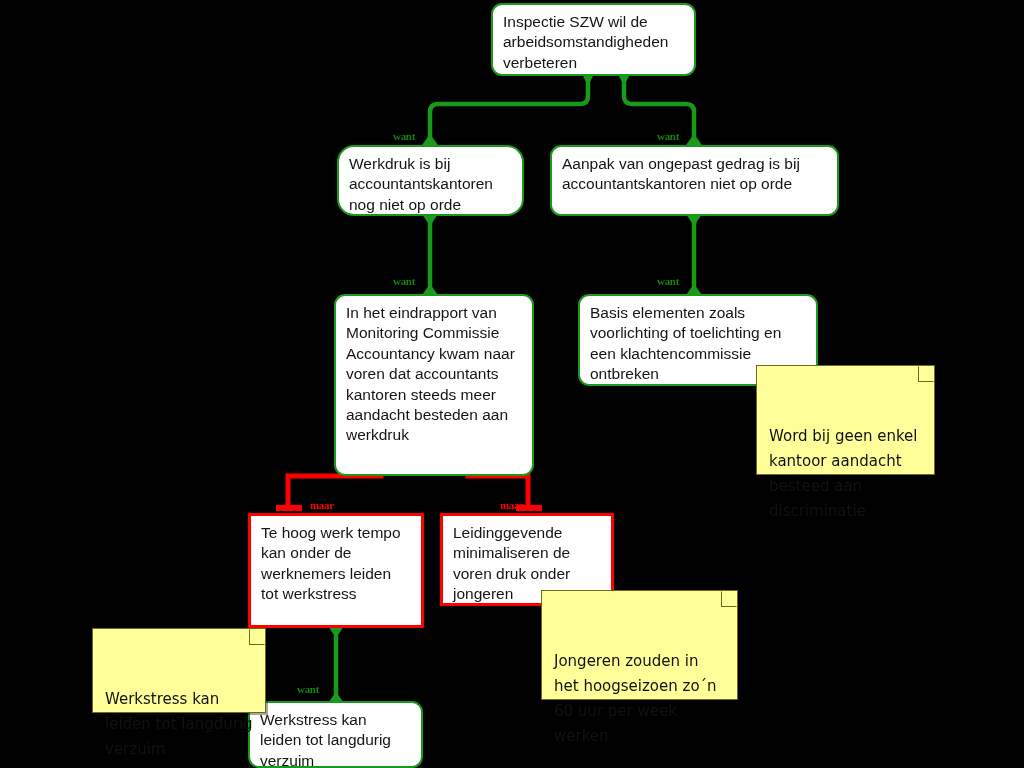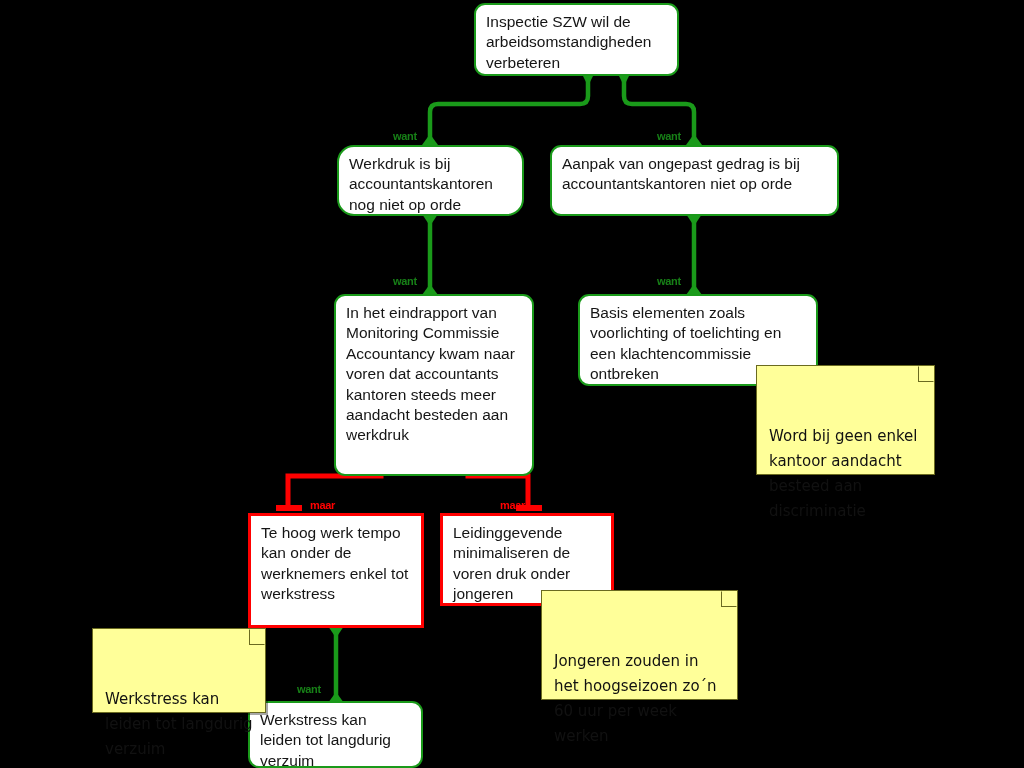--- a/index.html
+++ b/index.html
@@ -139,7 +139,7 @@
   <div class="edge-label maar" style="left:478px;top:499px;">maar</div>
   <div class="edge-label want" style="left:297px;top:683px;">want</div>
 
-  <div class="node green" style="left:474px;top:3px;width:205px;height:73px;">Inspectie SZW wil de arbeidsomstandigheden verbeteren</div>
+  <div class="node green" style="left:491px;top:3px;width:205px;height:73px;">Inspectie SZW wil de arbeidsomstandigheden verbeteren</div>
 
   <div class="node green" style="left:337px;top:145px;width:187px;height:71px;border-radius:17px;">Werkdruk is bij accountantskantoren nog niet op orde</div>
 

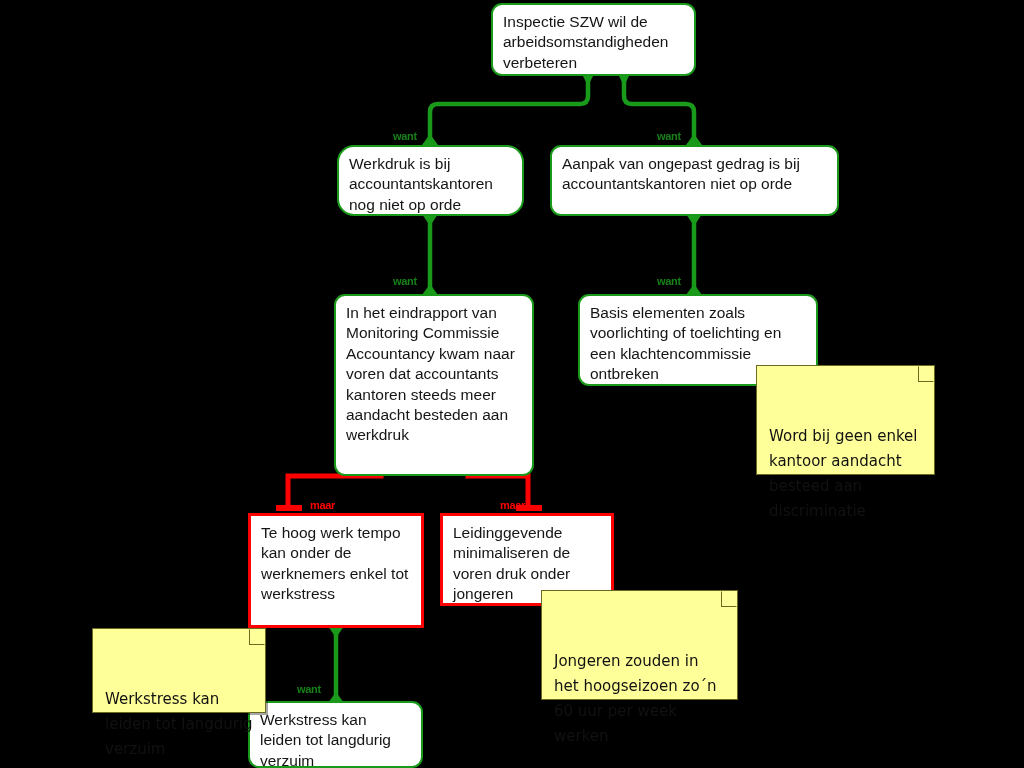--- a/index.html
+++ b/index.html
@@ -63,7 +63,7 @@
   
   .edge-label{
     position:absolute;
-    font-family:Liberation Sans, sans-serif;
+    font-family:Liberation Serif, serif;
     font-size:11px;
     font-weight:bold;
     letter-spacing:-0.3px;

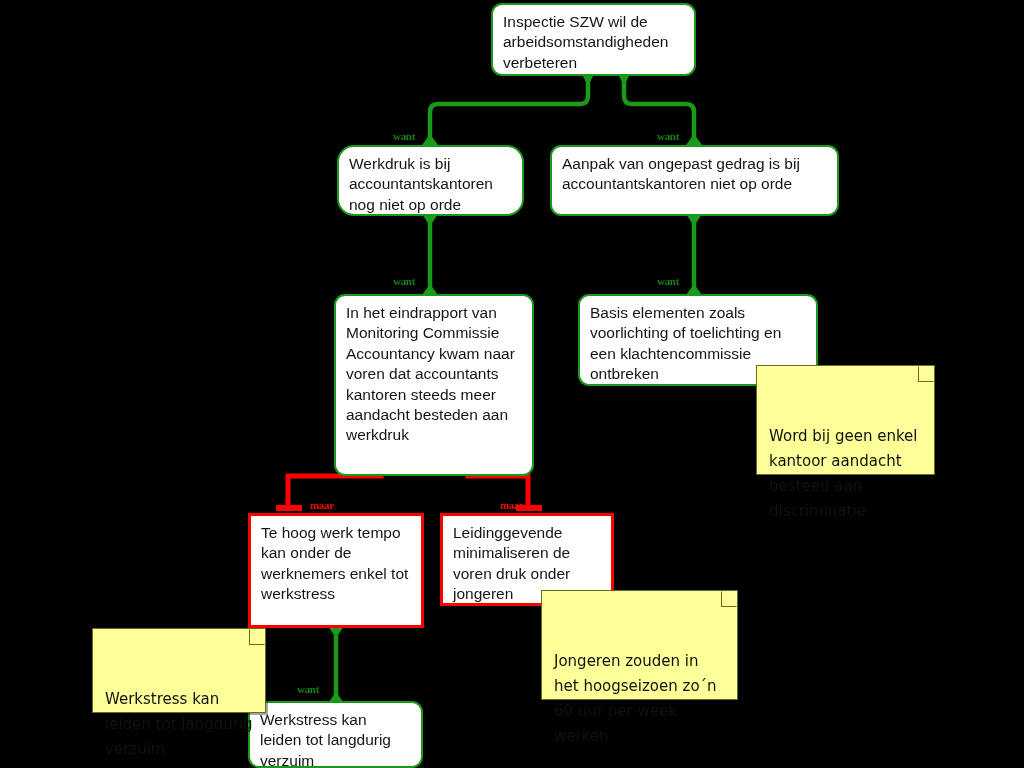--- a/index.html
+++ b/index.html
@@ -149,7 +149,7 @@
 
   <div class="node green" style="left:578px;top:294px;width:240px;height:92px;">Basis elementen zoals voorlichting of toelichting en een klachtencommissie ontbreken</div>
 
-  <div class="node red" style="left:248px;top:513px;width:176px;height:115px;">Te hoog werk tempo kan onder de werknemers enkel tot werkstress</div>
+  <div class="node red" style="left:248px;top:513px;width:176px;height:115px;">Te hoog werk tempo kan onder de werknemers leiden tot werkstress</div>
 
   <div class="node red" style="left:440px;top:513px;width:174px;height:93px;">Leidinggevende minimaliseren de voren druk onder jongeren</div>
 

